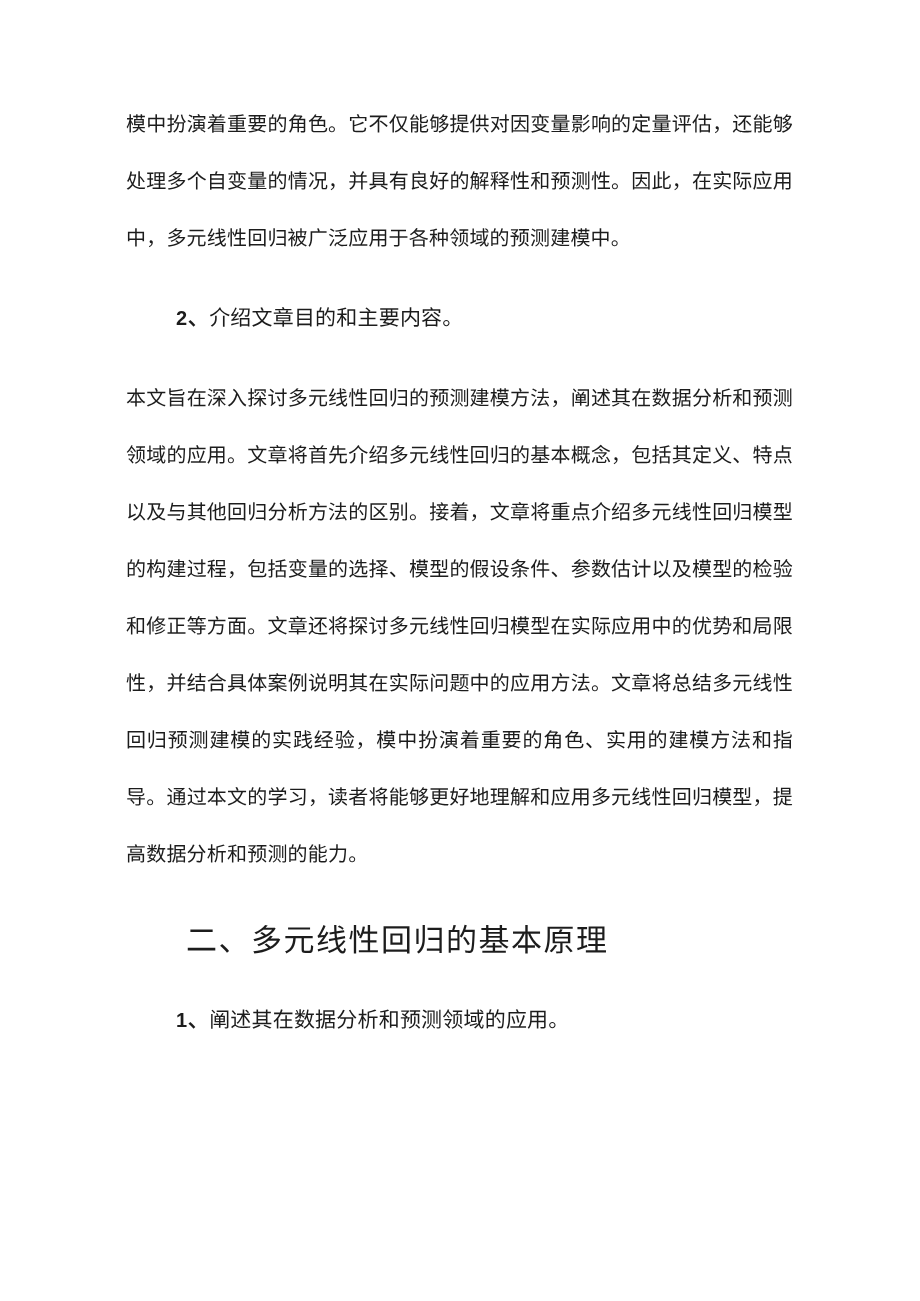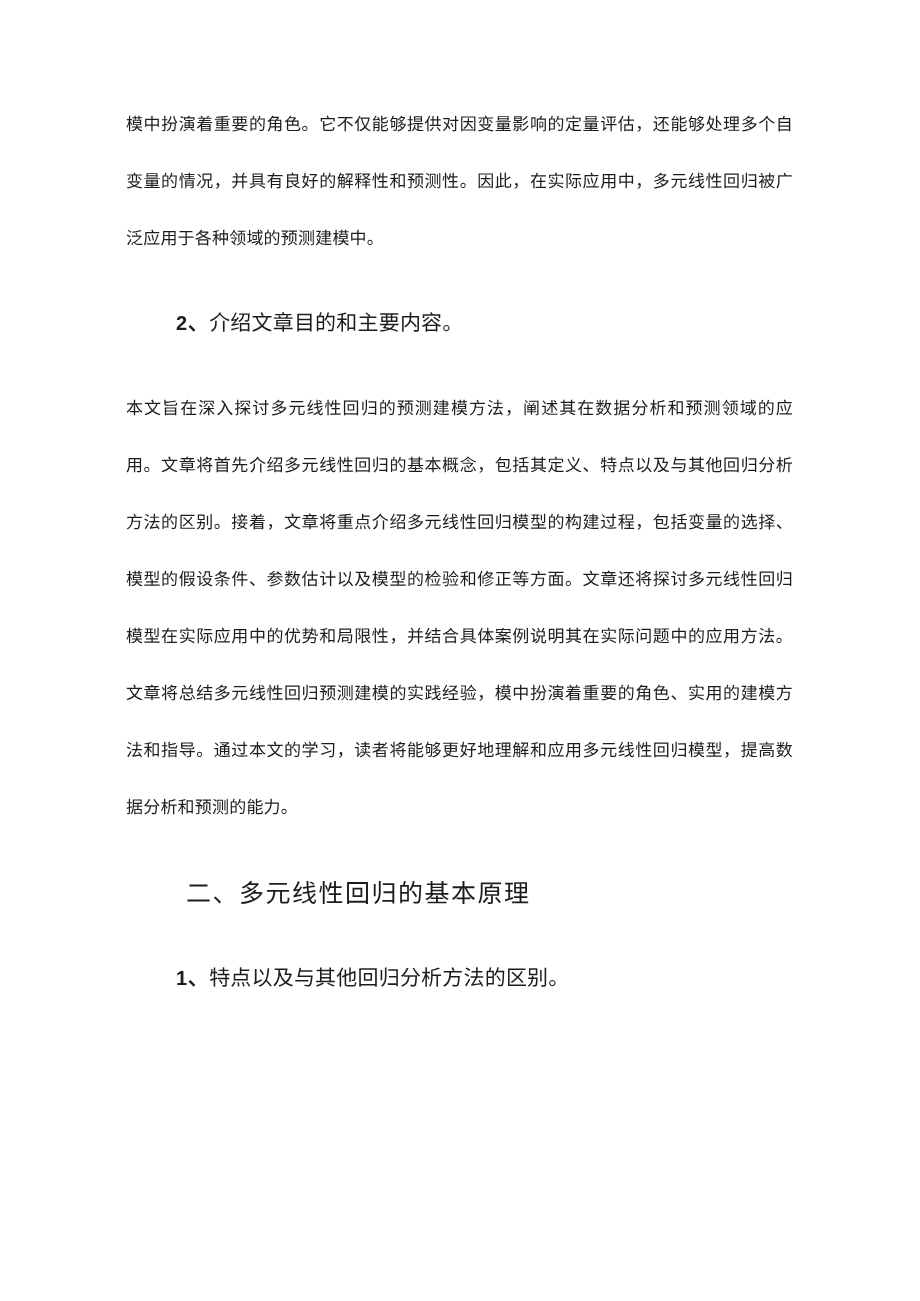--- a/index.html
+++ b/index.html
@@ -24,7 +24,7 @@
   }
   .para {
     margin: 0 0 29px 0;
-    font-size: 17px;
+    font-size: 20px;
     line-height: 57px;
     letter-spacing: 0.2px;
     text-align: justify;

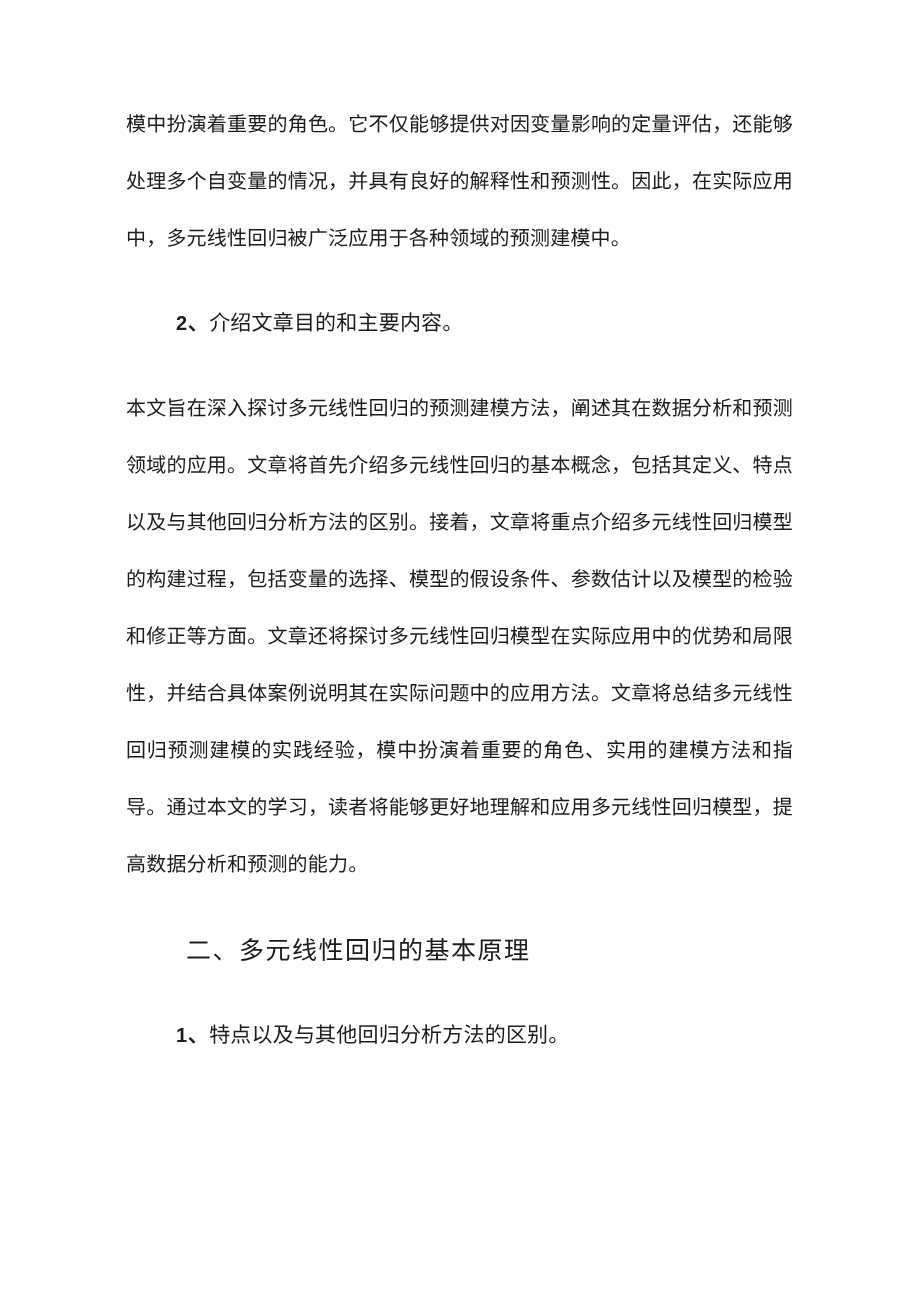--- a/index.html
+++ b/index.html
@@ -36,7 +36,7 @@
   .h-num {
     margin: 0 0 29px 0;
     font-size: 21px;
-    line-height: 55px;
+    line-height: 45px;
     text-indent: 50px;
     letter-spacing: 0.2px;
   }

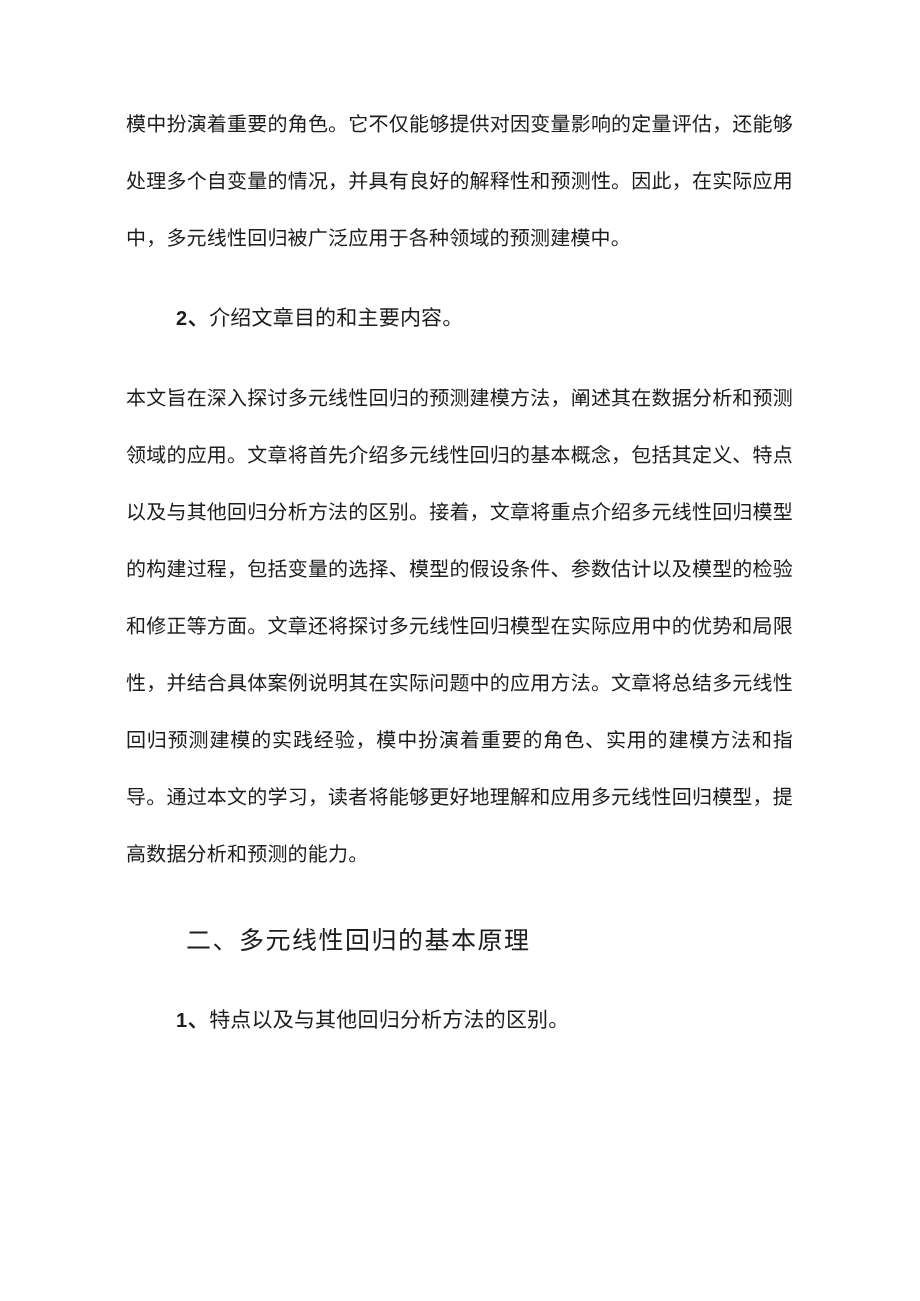--- a/index.html
+++ b/index.html
@@ -51,7 +51,7 @@
   }
   .h-sec {
     margin: 0 0 29px 0;
-    font-size: 25px;
+    font-size: 31px;
     line-height: 57px;
     text-indent: 60px;
     letter-spacing: 1.5px;

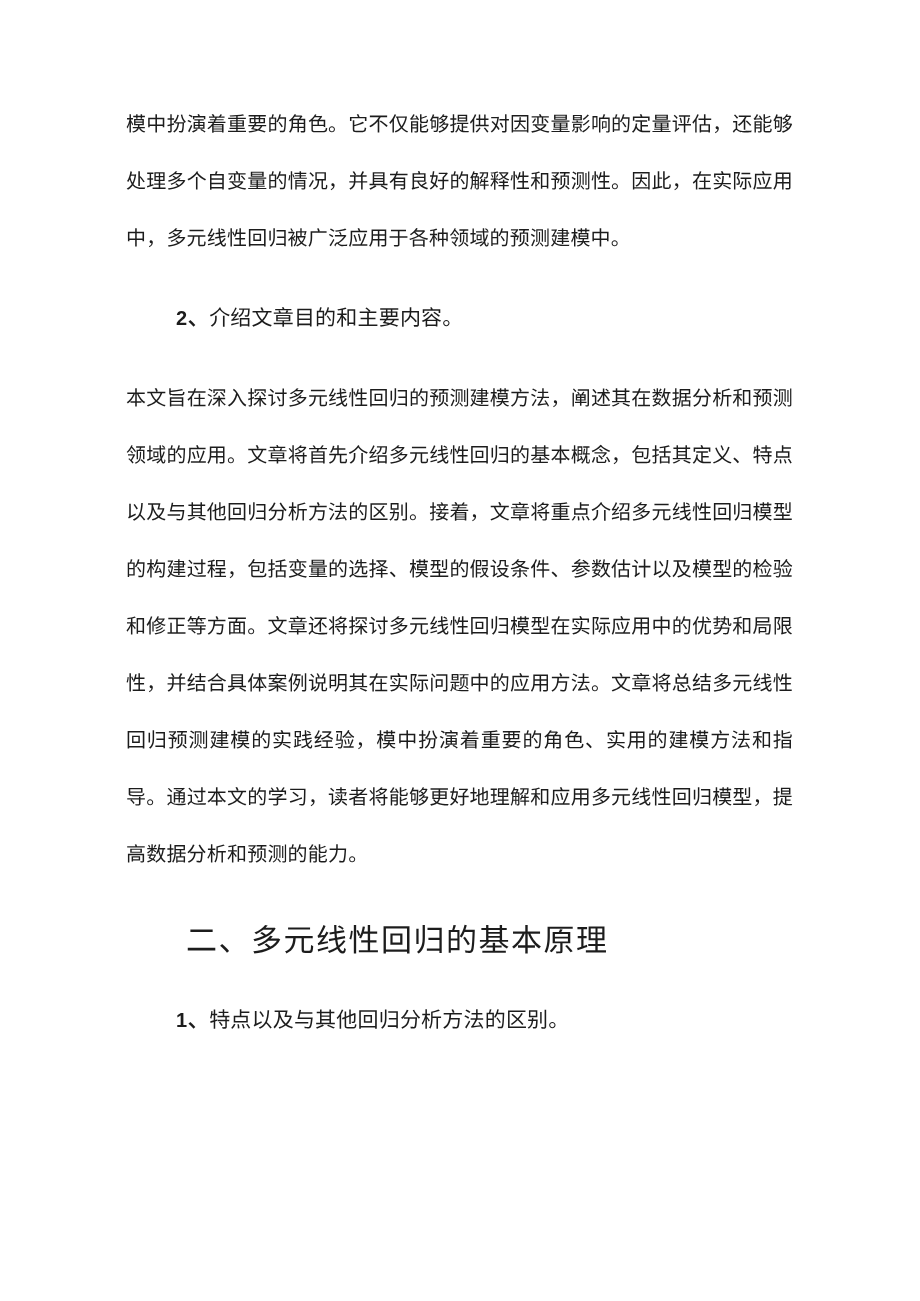--- a/index.html
+++ b/index.html
@@ -72,7 +72,7 @@
 
     <p class="h-sec">二、多元线性回归的基本原理</p>
 
-    <p class="h-num tight"><span class="num">1、</span><span>特点以及与其他回归分析方法的区别。</span></p>
+    <p class="h-num tight"><span class="num">1、</span><span>阐述其在数据分析和预测领域的应用。</span></p>
 
 
   </div>

